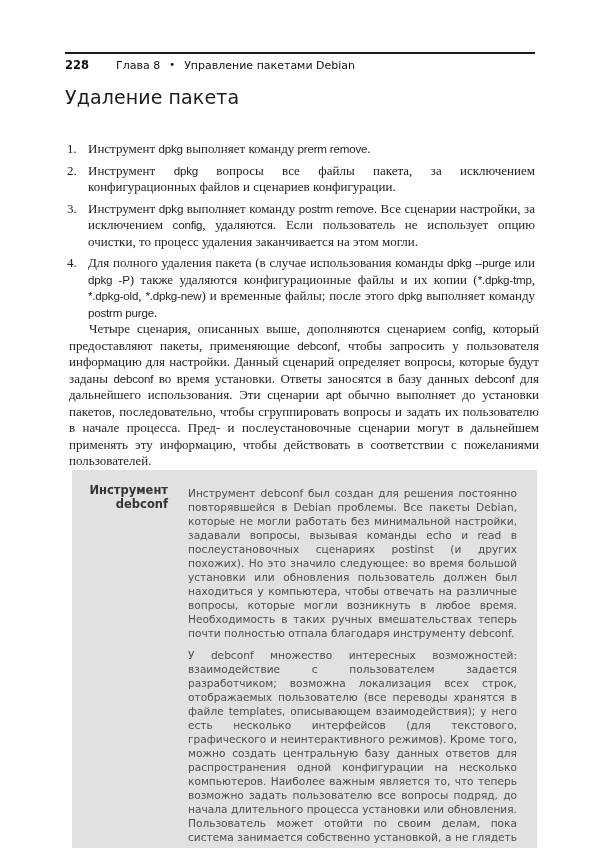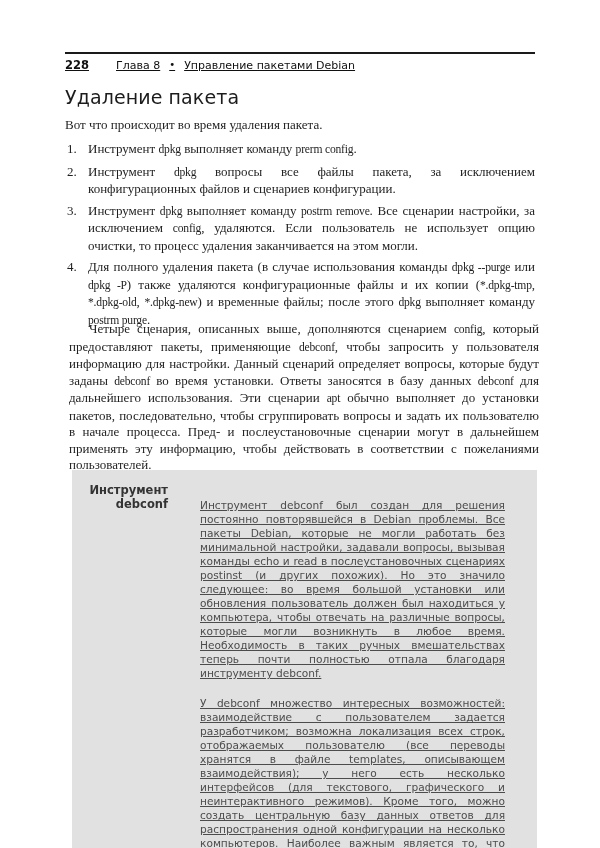--- a/index.html
+++ b/index.html
@@ -34,7 +34,6 @@
     font-size: 11px;
     color: #111111;
     white-space: nowrap;
-    text-decoration: underline;
   }
   .running-head .pgnum {
     font-weight: bold;

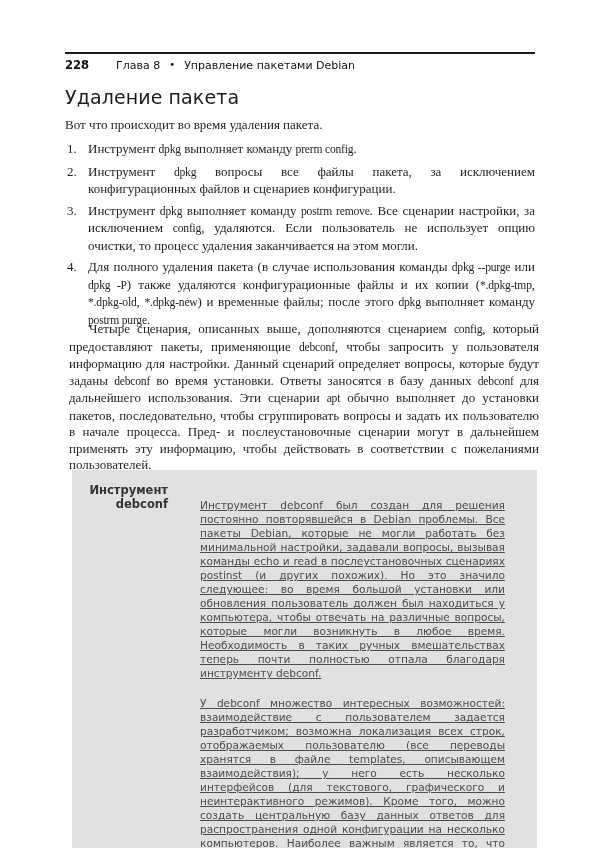--- a/index.html
+++ b/index.html
@@ -157,7 +157,6 @@
 
   <h1 class="section-title">Удаление пакета</h1>
 
-  <p class="intro">Вот что происходит во время удаления пакета.</p>
 
   <ol class="steps">
     <li>

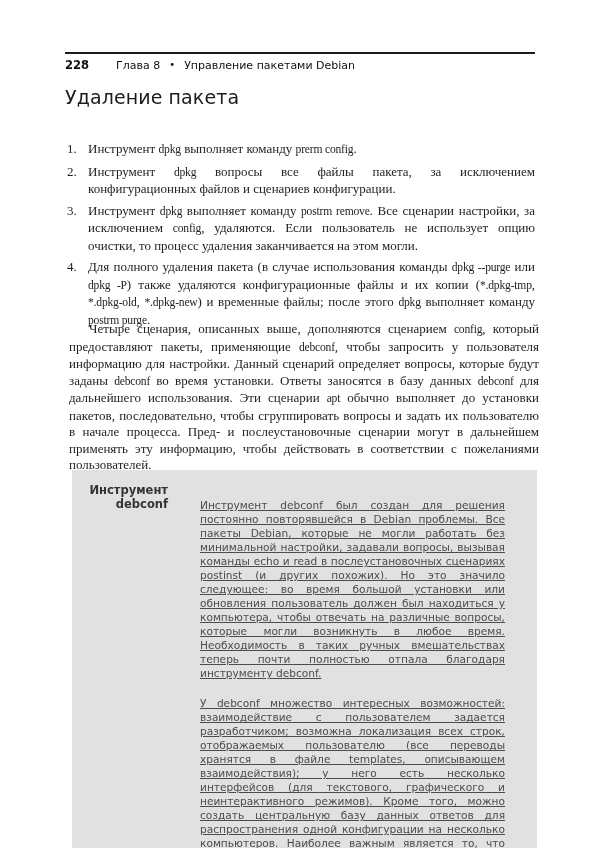--- a/index.html
+++ b/index.html
@@ -102,7 +102,7 @@
     text-indent: 20px;
   }
   .code {
-    font-family: Liberation Serif, serif;
+    font-family: Liberation Sans, sans-serif;
     font-size: 11.6px;
     letter-spacing: -0.2px;
   }

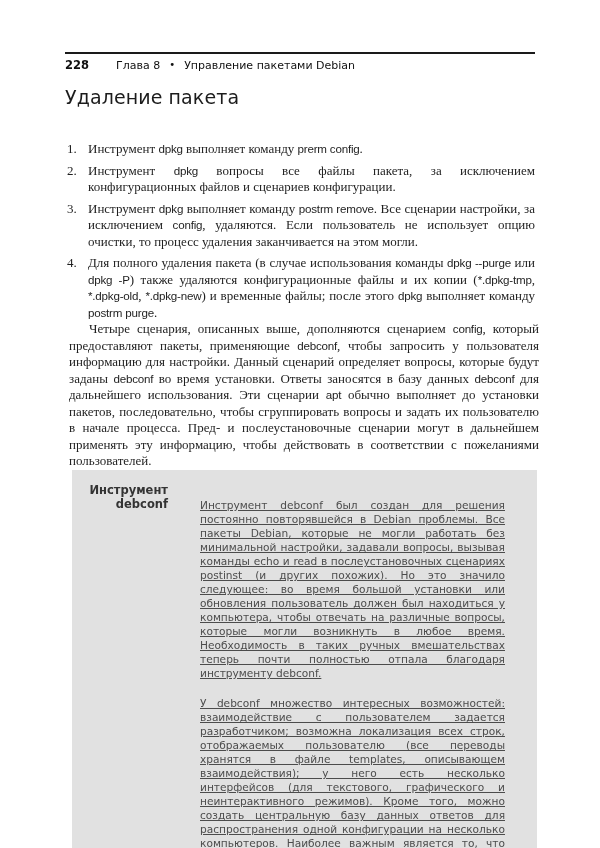--- a/index.html
+++ b/index.html
@@ -160,7 +160,7 @@
 
   <ol class="steps">
     <li>
-      <span class="num">1.</span><span><span>Инструмент </span><span class="code">dpkg</span><span> выполняет команду </span><span class="code">prerm config</span><span>.</span></span>
+      <span class="num">1.</span><span><span>Инструмент </span><span class="code">dpkg</span><span> выполняет команду </span><span class="code">prerm remove</span><span>.</span></span>
     </li>
     <li>
       <span class="num">2.</span><span><span>Инструмент </span><span class="code">dpkg</span><span> вопросы все файлы пакета, за исключением конфигурационных файлов и сценариев конфигурации.</span></span>

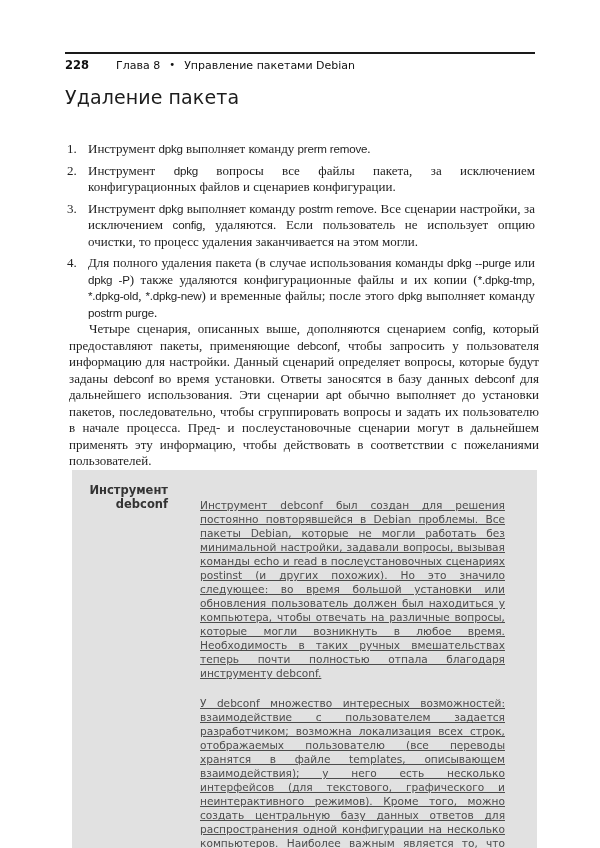--- a/index.html
+++ b/index.html
@@ -134,11 +134,10 @@
     color: #4c4c4c;
   }
   .note-body p {
-    margin: 16px;
+    margin: 4px;
     font-size: 10.6px;
     line-height: 14px;
     text-align: justify;
-    text-decoration: underline;
   }
   .note-body p + p {
     margin-top: 8px;

